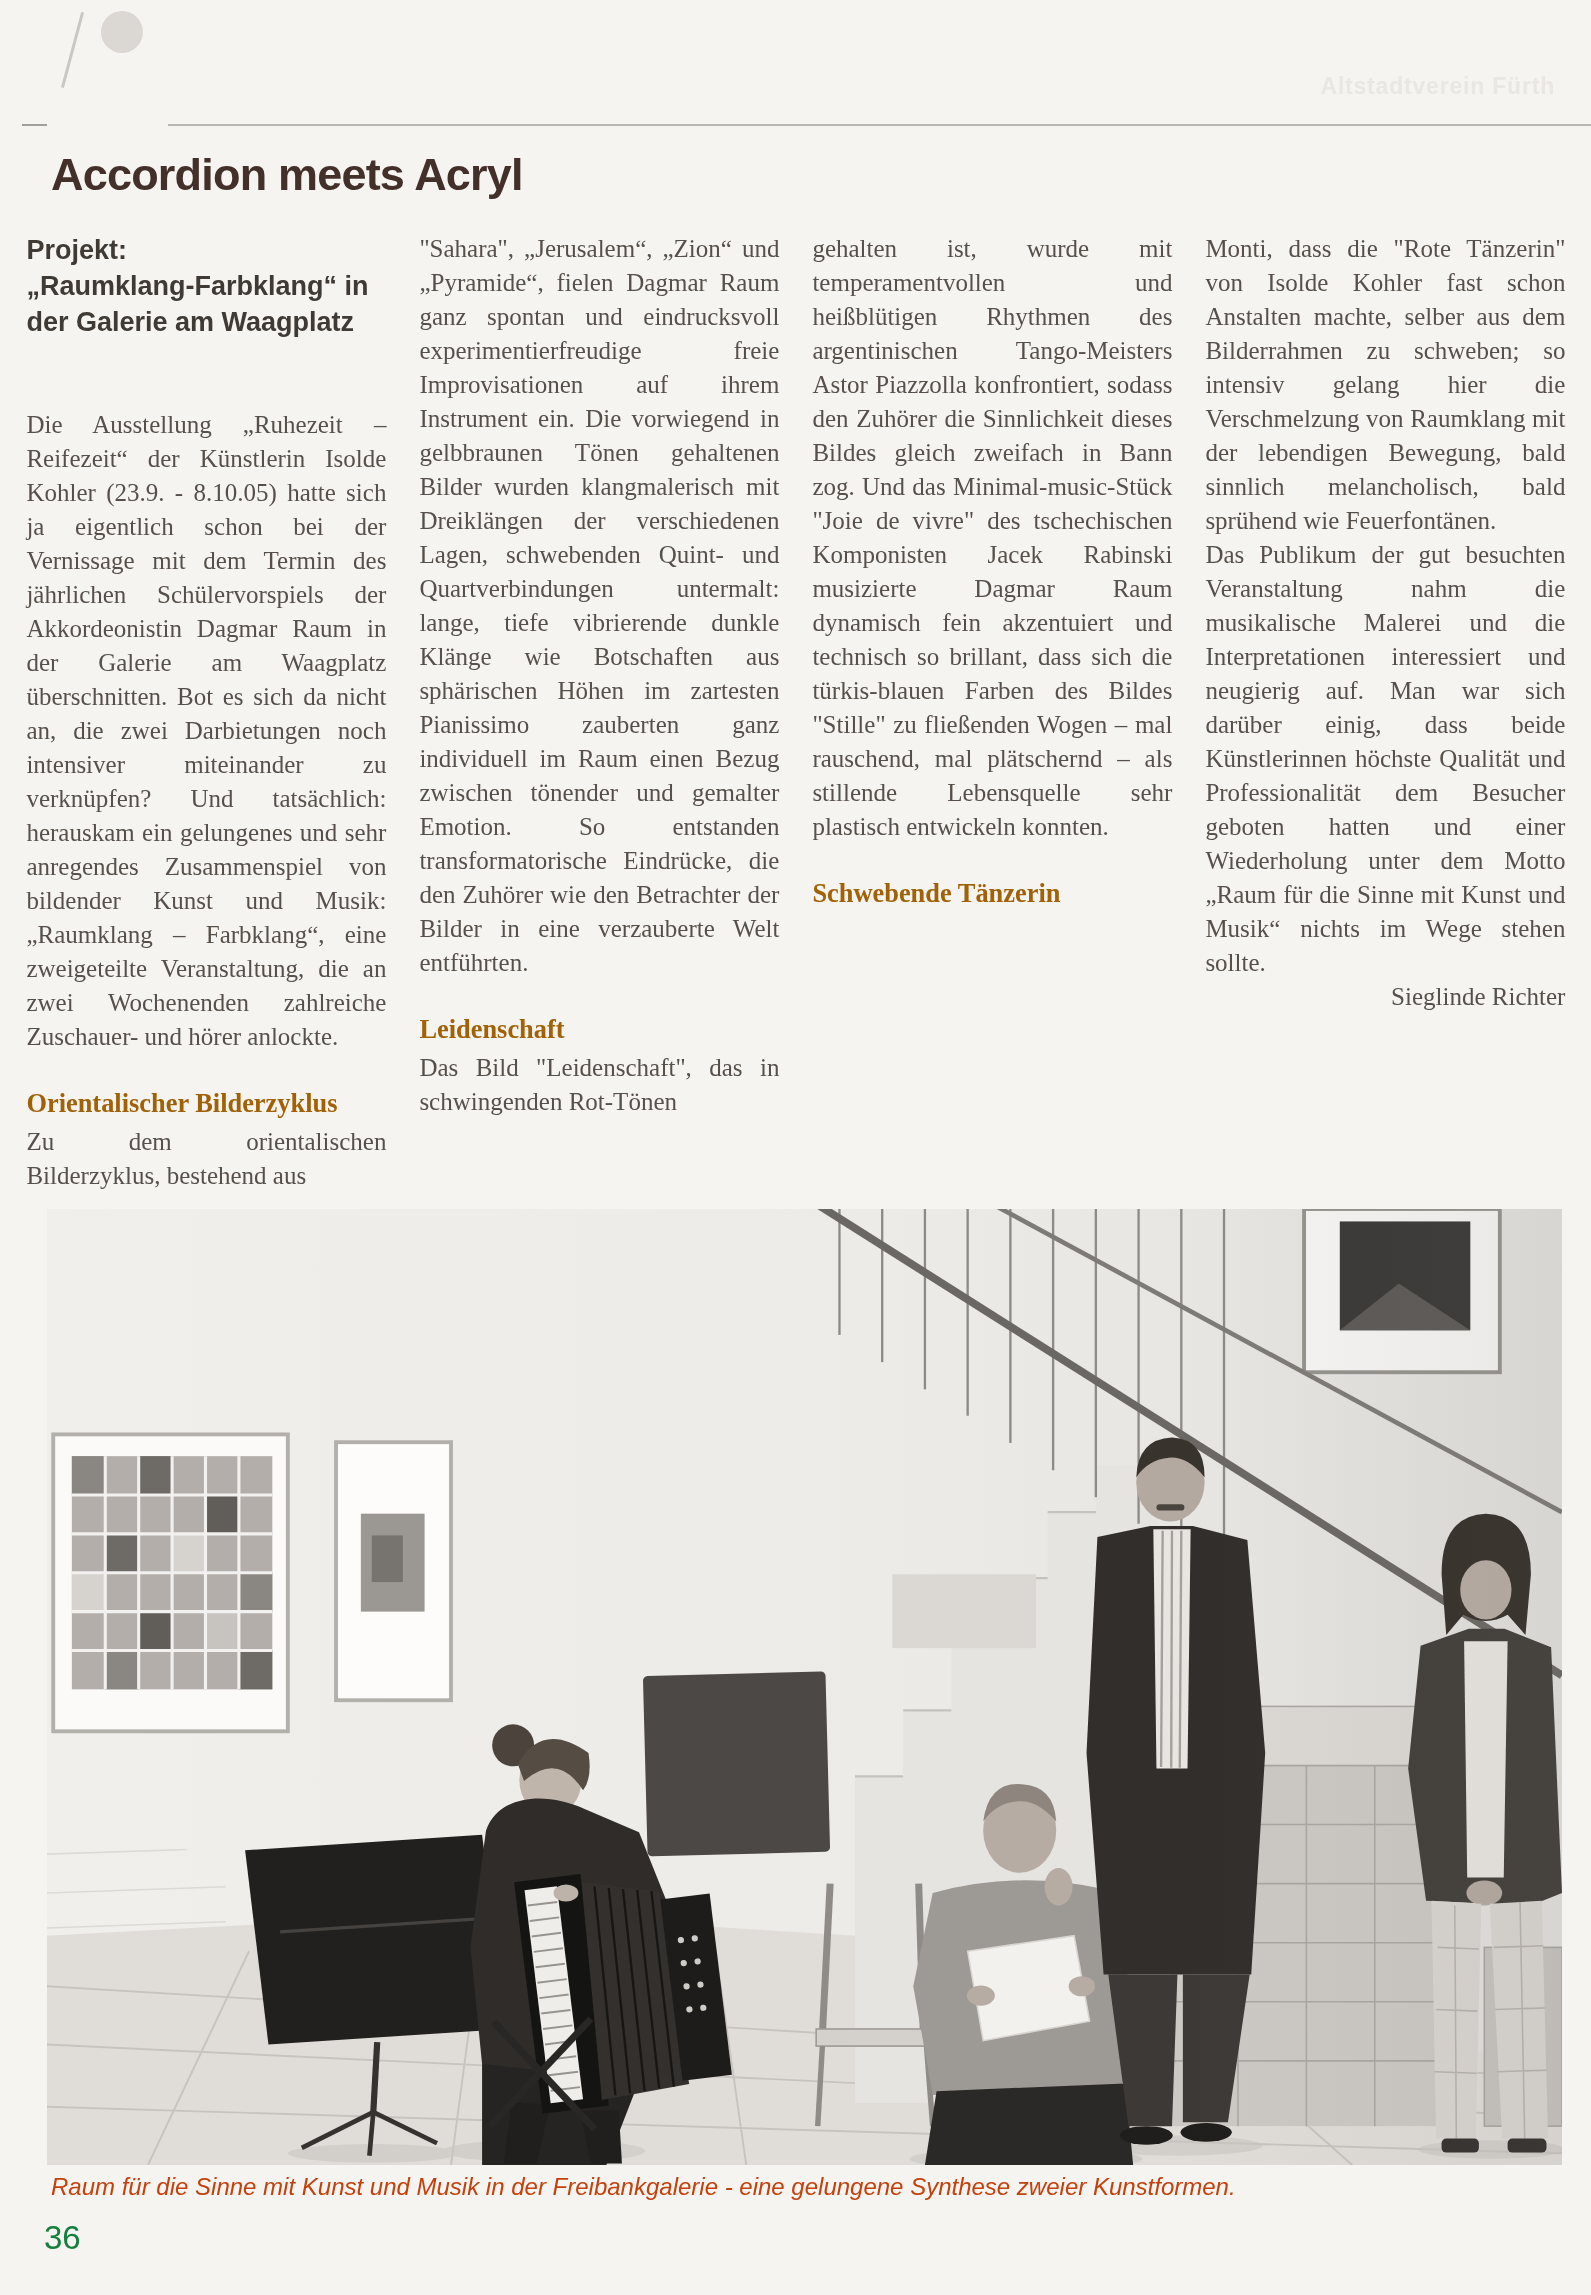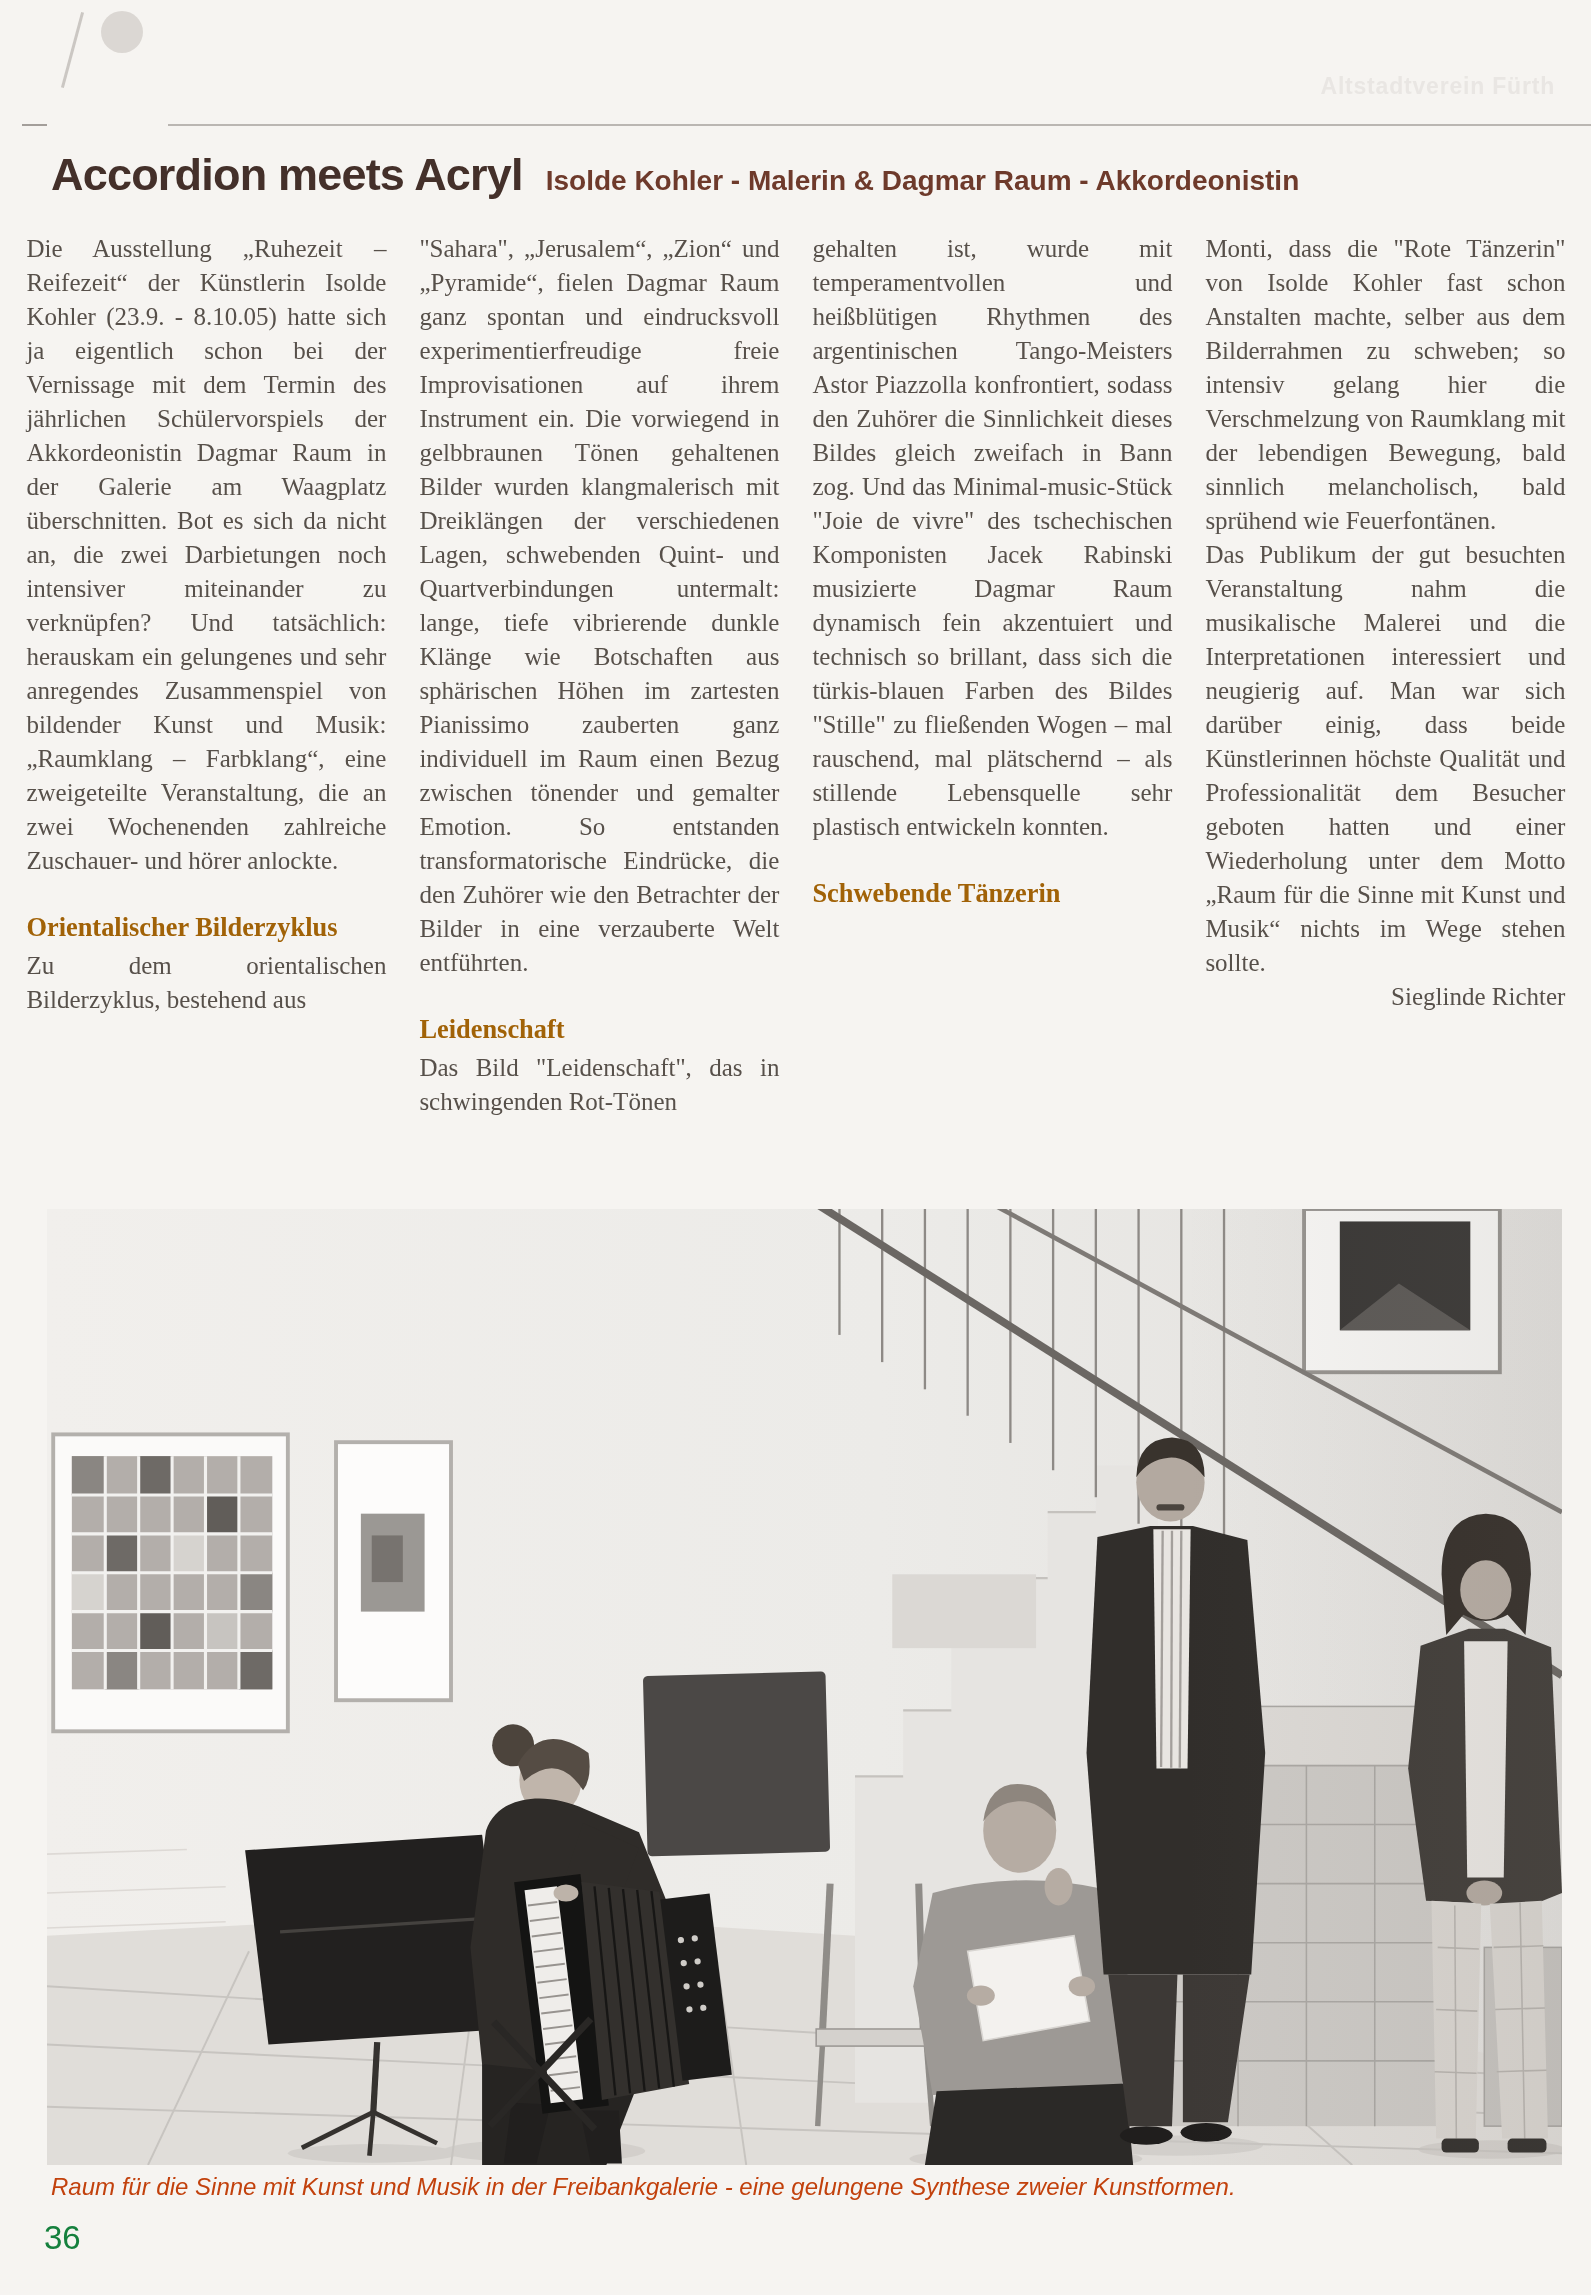--- a/index.html
+++ b/index.html
@@ -65,7 +65,6 @@
 
   <div class="titlebar">
     <span class="title">Accordion meets Acryl</span>
-    <span class="subtitle">Isolde Kohler - Malerin &amp; Dagmar Raum - Akkordeonistin</span>
   </div>
 
   <div class="columns">

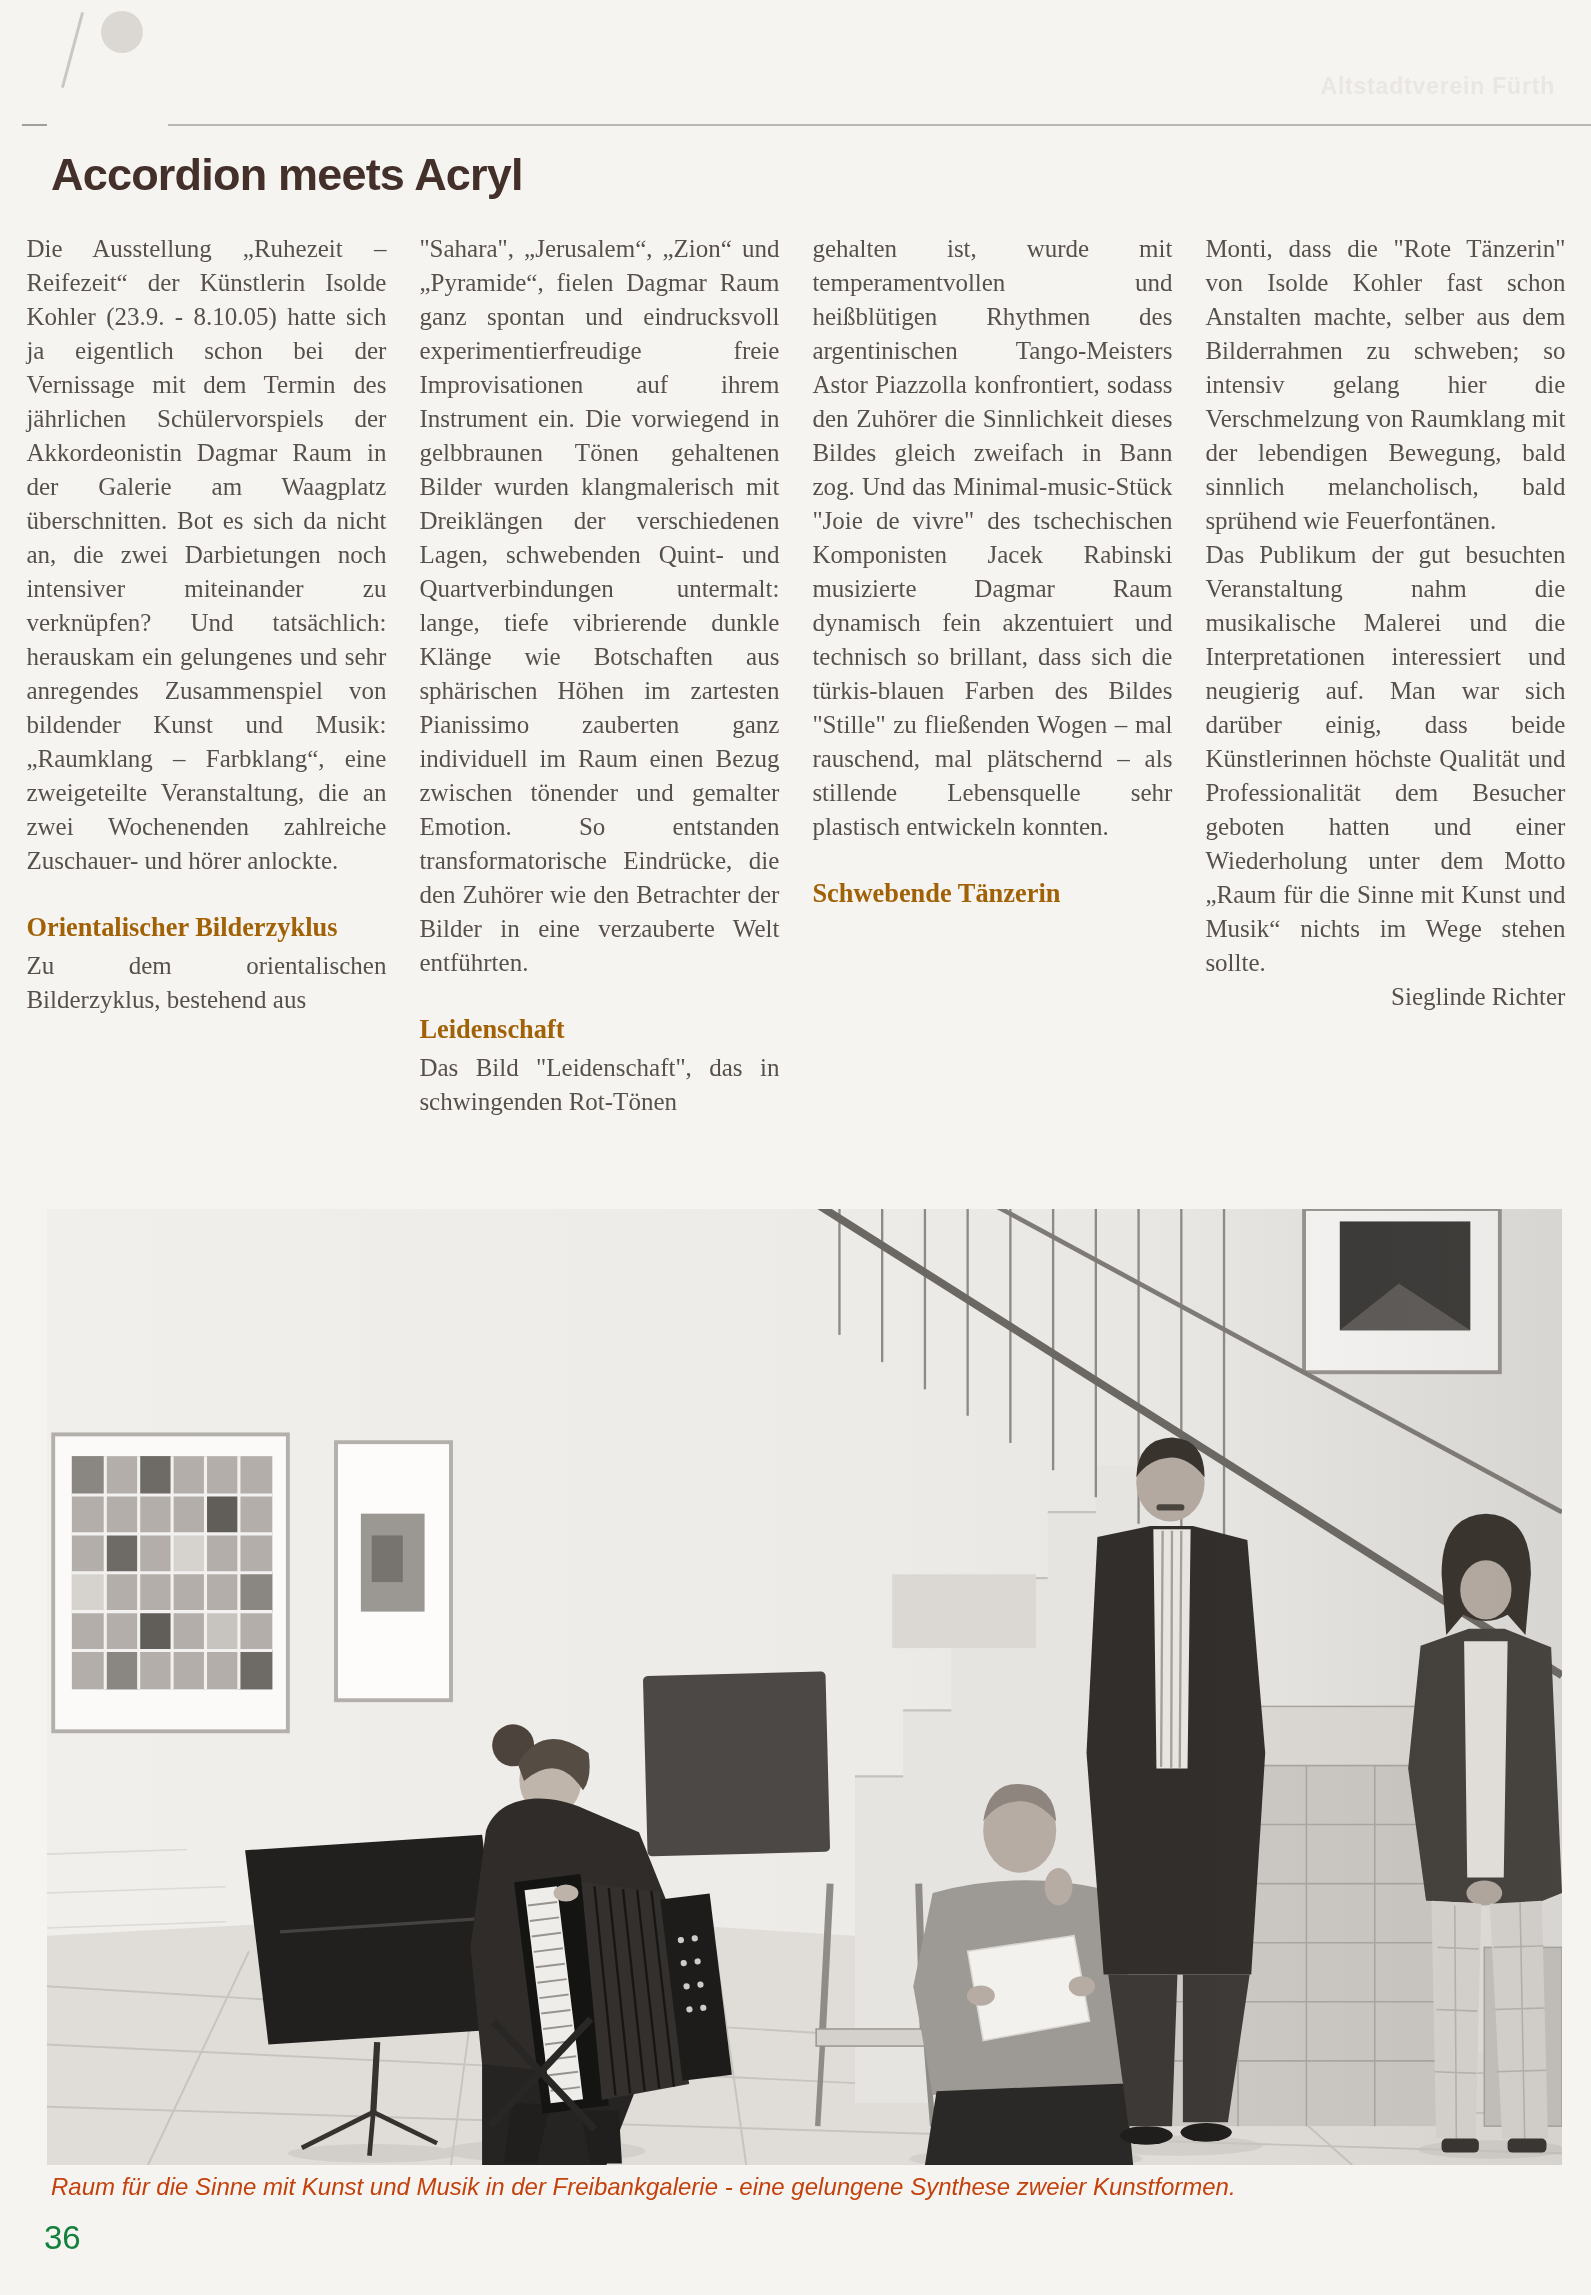--- a/index.html
+++ b/index.html
@@ -70,6 +70,10 @@
   <div class="columns">
 
     <div class="col">
+      <div class="col1-heading-block">
+        <div class="col1-heading">Projekt:</div>
+        <div class="col1-heading">„Raumklang-Farbklang“ in der Galerie am Waagplatz</div>
+      </div>
       <p>Die Ausstellung „Ruhezeit – Reifezeit“ der Künstlerin Isolde Kohler (23.9. - 8.10.05) hatte sich ja eigentlich schon bei der Vernissage mit dem Termin des jährlichen Schülervorspiels der Akkordeonistin Dagmar Raum in der Galerie am Waagplatz überschnitten. Bot es sich da nicht an, die zwei Darbietungen noch intensiver miteinander zu verknüpfen? Und tatsächlich: herauskam ein gelungenes und sehr anregendes Zusammenspiel von bildender Kunst und Musik: „Raumklang – Farbklang“, eine zweigeteilte Veranstaltung, die an zwei Wochenenden zahlreiche Zuschauer- und hörer anlockte.</p>
       <div class="subheading">Orientalischer Bilderzyklus</div>
       <p>Zu dem orientalischen Bilderzyklus, bestehend aus</p>

